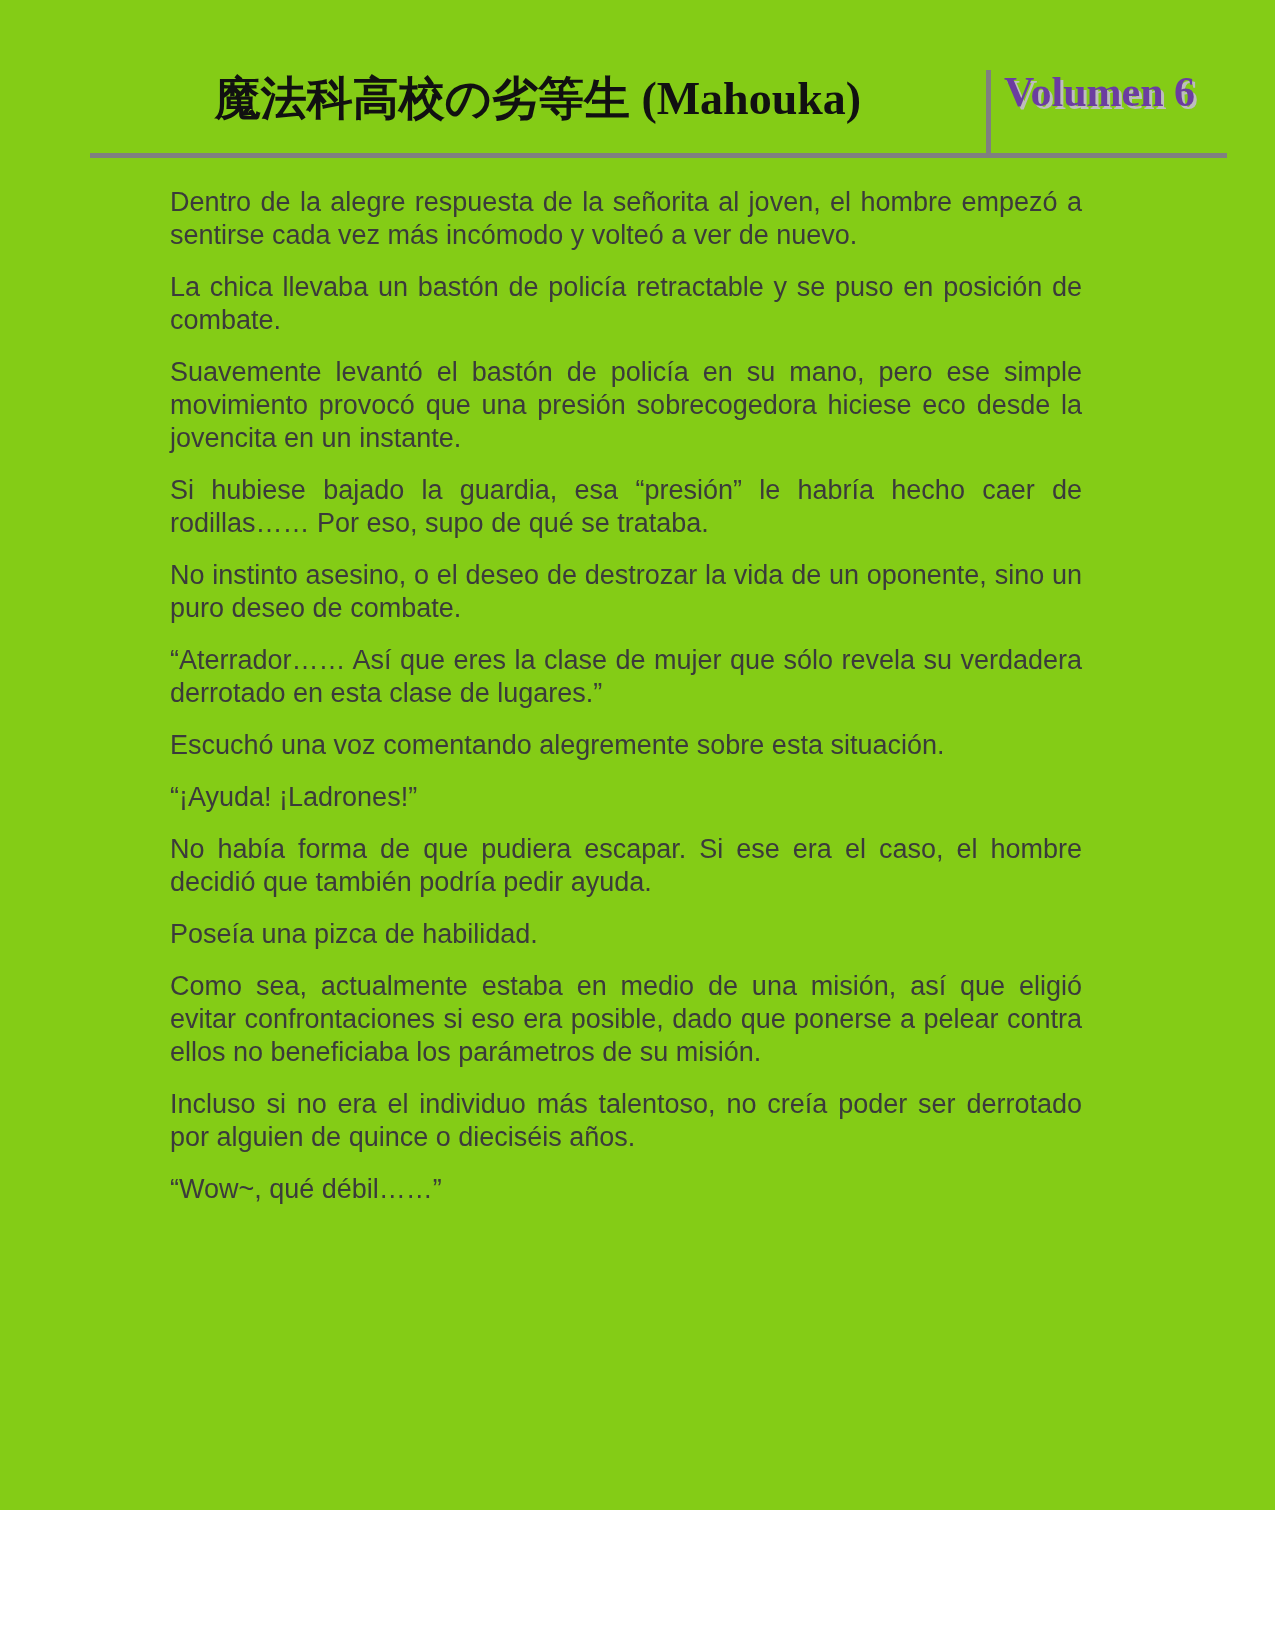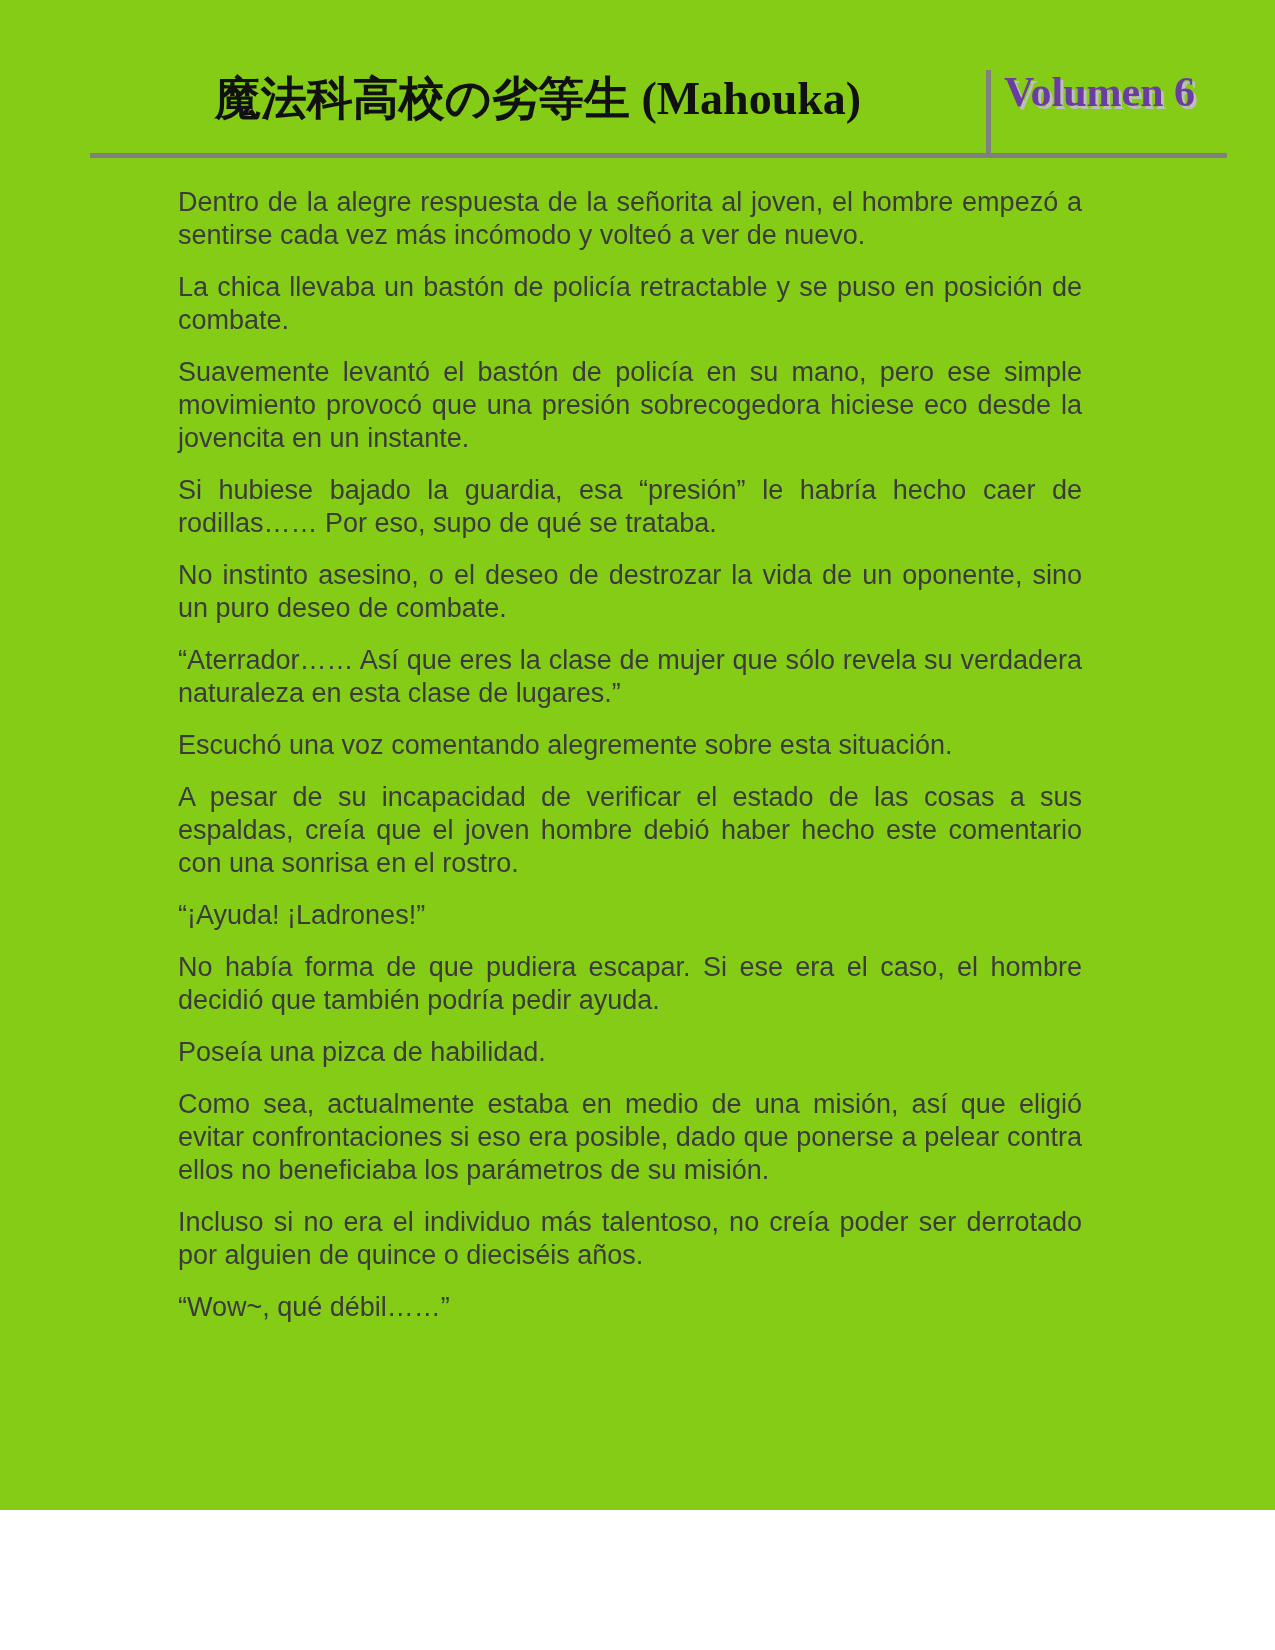--- a/index.html
+++ b/index.html
@@ -72,7 +72,7 @@
     width: 912px;
   }
   .content p {
-    margin: 0 0 19px 8px;
+    margin: 0 0 19px 0;
     font-size: 27px;
     line-height: 33px;
     color: #3b3b3b;

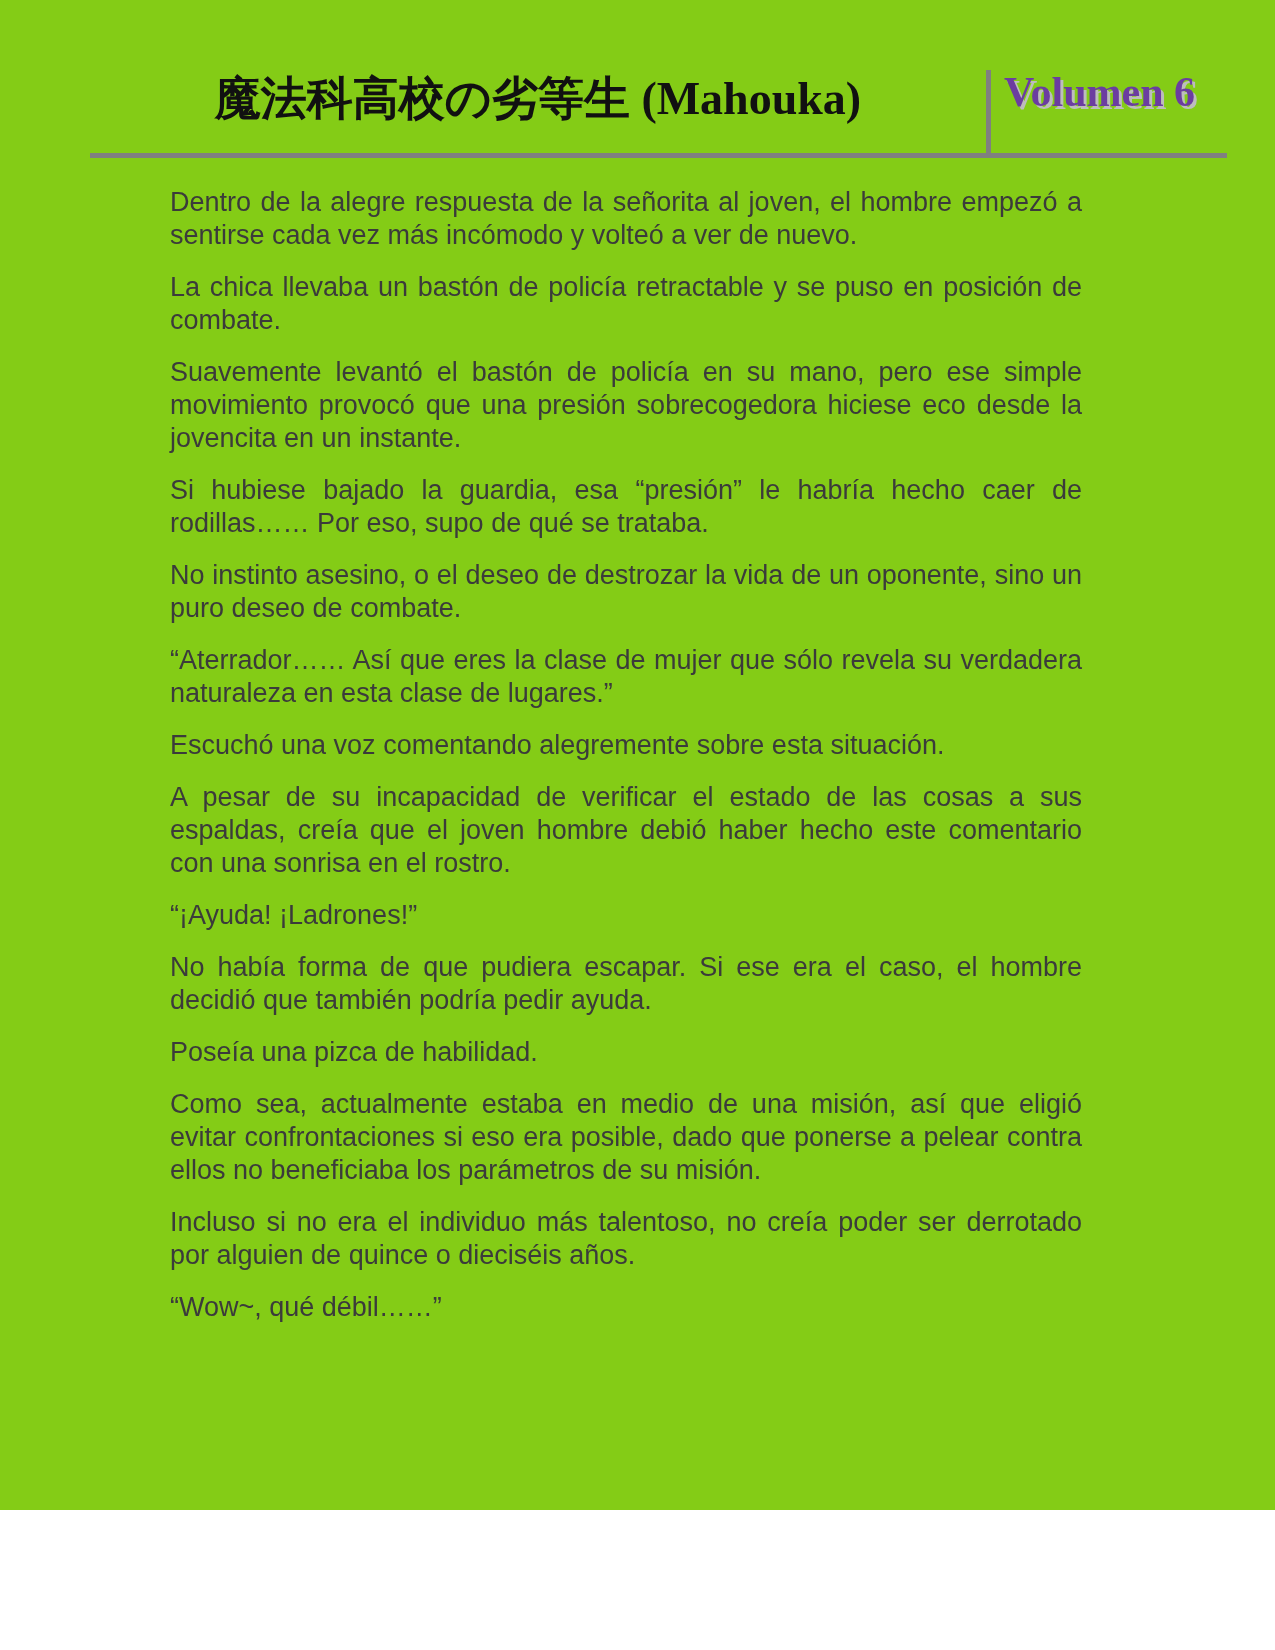--- a/index.html
+++ b/index.html
@@ -126,7 +126,7 @@
       <p>Suavemente levantó el bastón de policía en su mano, pero ese simple movimiento provocó que una presión sobrecogedora hiciese eco desde la jovencita en un instante.</p>
       <p>Si hubiese bajado la guardia, esa “presión” le habría hecho caer de rodillas…… Por eso, supo de qué se trataba.</p>
       <p>No instinto asesino, o el deseo de destrozar la vida de un oponente, sino un puro deseo de combate.</p>
-      <p>“Aterrador…… Así que eres la clase de mujer que sólo revela su verdadera naturaleza en esta clase de lugares.”</p>
+      <p>“Aterrador…… Así que eres la clase de mujer que sólo revela su verdadera derrotado en esta clase de lugares.”</p>
       <p>Escuchó una voz comentando alegremente sobre esta situación.</p>
       <p>A pesar de su incapacidad de verificar el estado de las cosas a sus espaldas, creía que el joven hombre debió haber hecho este comentario con una sonrisa en el rostro.</p>
       <p>“¡Ayuda! ¡Ladrones!”</p>

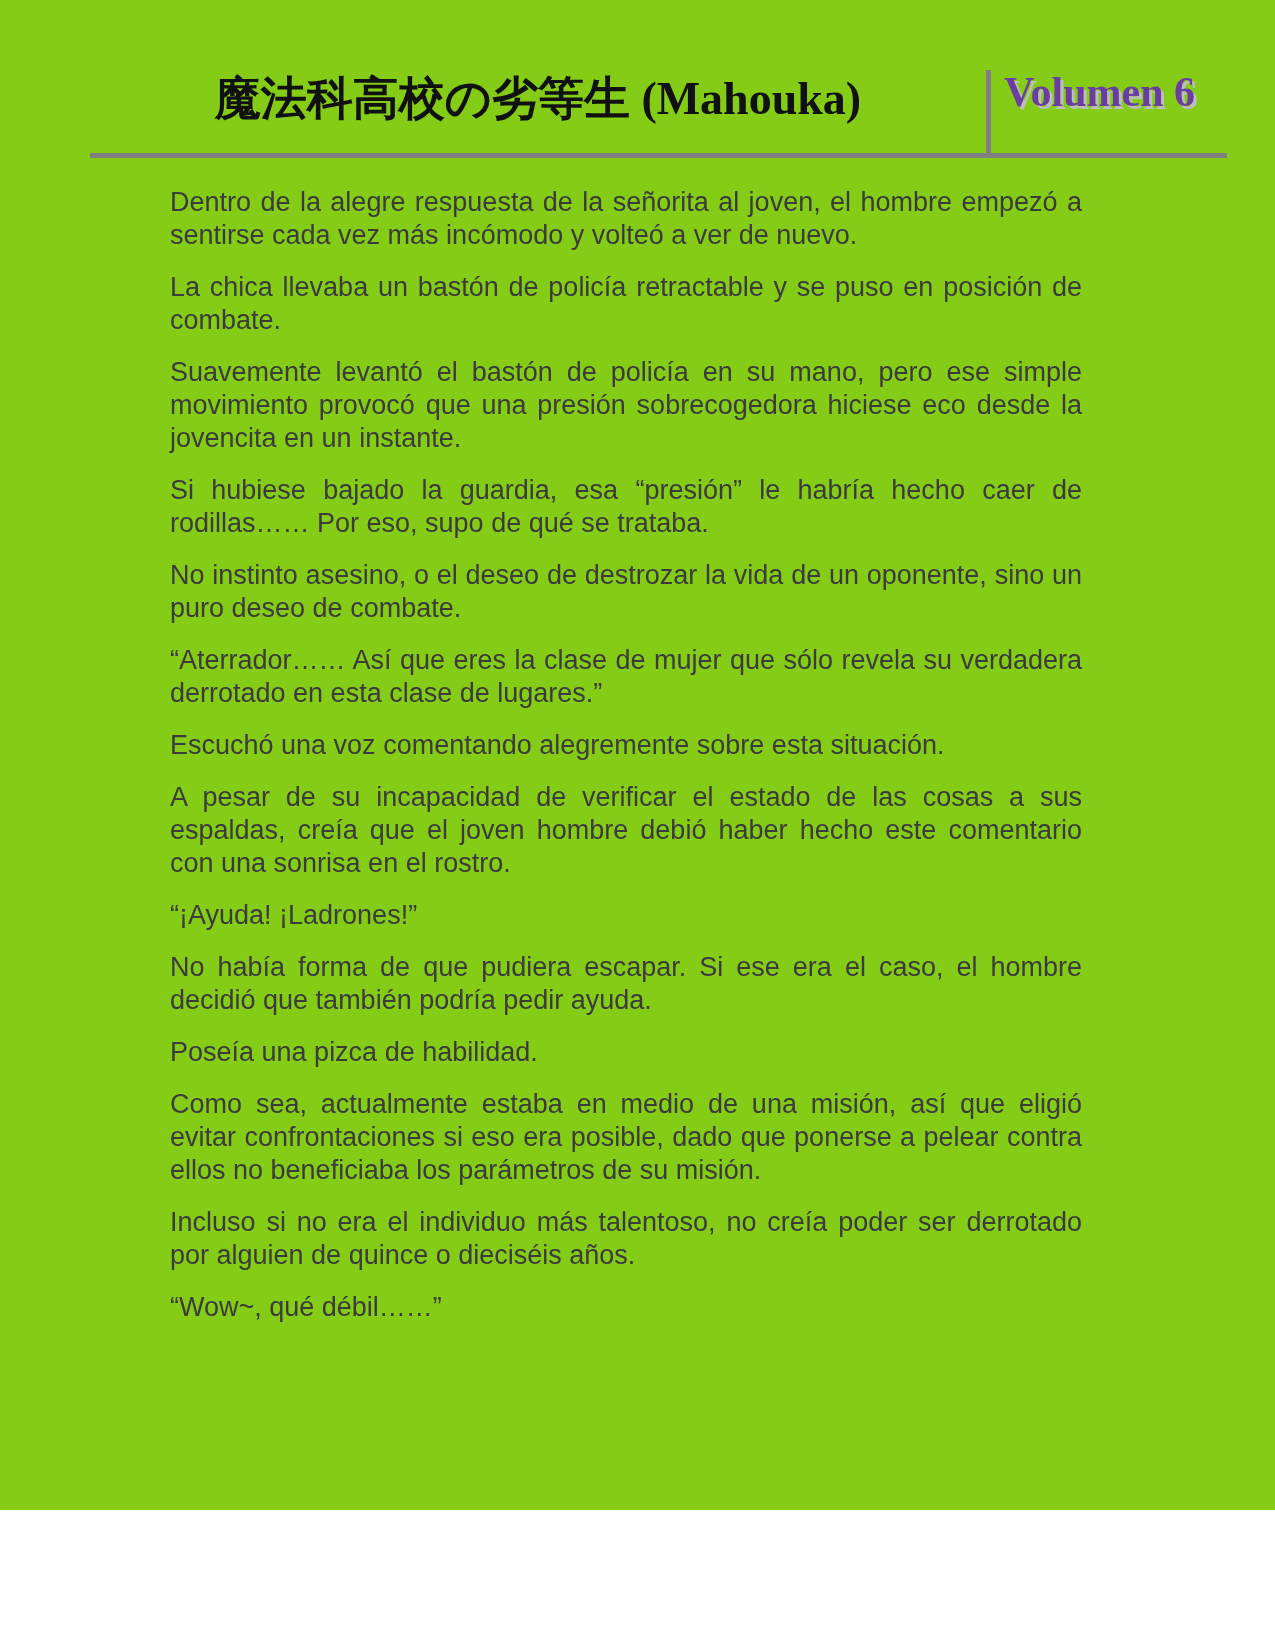--- a/index.html
+++ b/index.html
@@ -128,7 +128,6 @@
       <p>No instinto asesino, o el deseo de destrozar la vida de un oponente, sino un puro deseo de combate.</p>
       <p>“Aterrador…… Así que eres la clase de mujer que sólo revela su verdadera derrotado en esta clase de lugares.”</p>
       <p>Escuchó una voz comentando alegremente sobre esta situación.</p>
-      <p>A pesar de su incapacidad de verificar el estado de las cosas a sus espaldas, creía que el joven hombre debió haber hecho este comentario con una sonrisa en el rostro.</p>
       <p>“¡Ayuda! ¡Ladrones!”</p>
       <p>No había forma de que pudiera escapar. Si ese era el caso, el hombre decidió que también podría pedir ayuda.</p>
       <p>Poseía una pizca de habilidad.</p>

